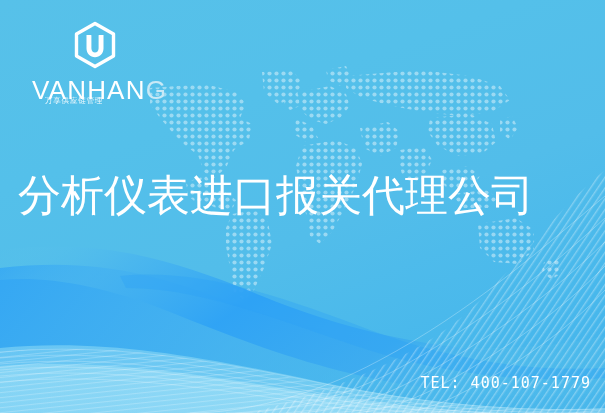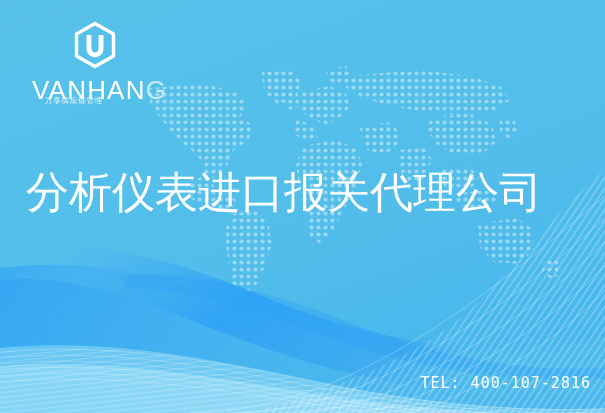--- a/index.html
+++ b/index.html
@@ -94,14 +94,13 @@
     top: 168px;
     width: 552px;
     text-align: center;
-    font-family: Liberation Mono, monospace;
+    font-family: Liberation Serif, serif;
     font-size: 43px;
     line-height: 56px;
     color: #ffffff;
     letter-spacing: 0px;
     white-space: nowrap;
     font-weight: 400;
-    padding-left: 8px;
   }
 
   

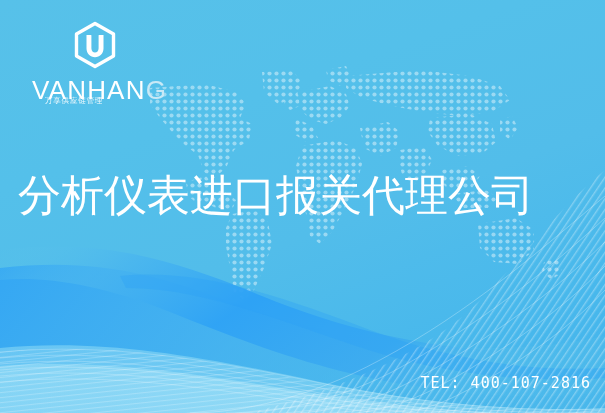--- a/index.html
+++ b/index.html
@@ -270,7 +270,7 @@
 
   <div id="headline">分析仪表进口报关代理公司</div>
 
-  <div id="phone">TEL: 400-107-2816</div>
+  <div id="phone">TEL: 400-107-1779</div>
 
 </div>
 

